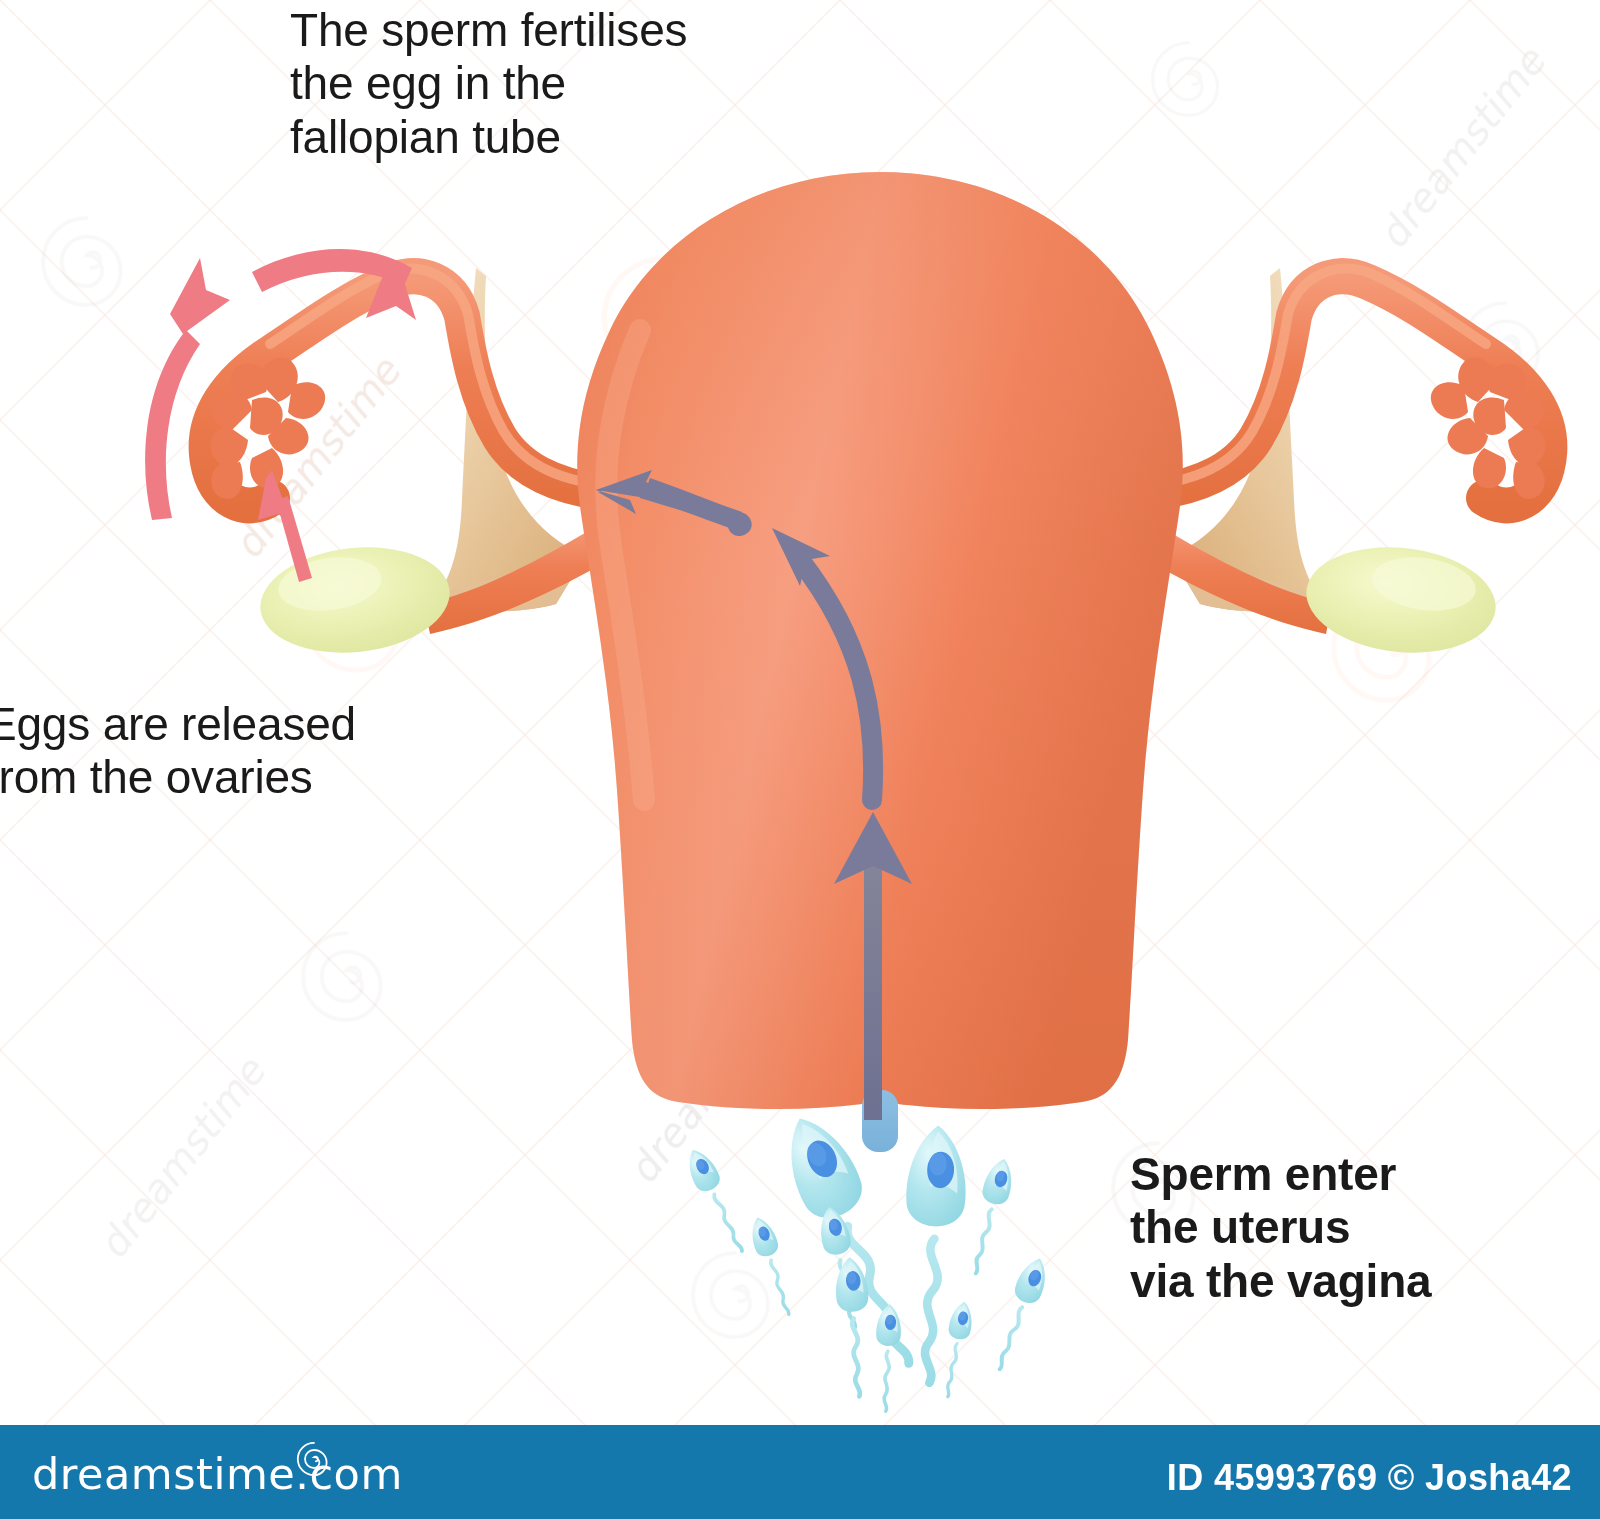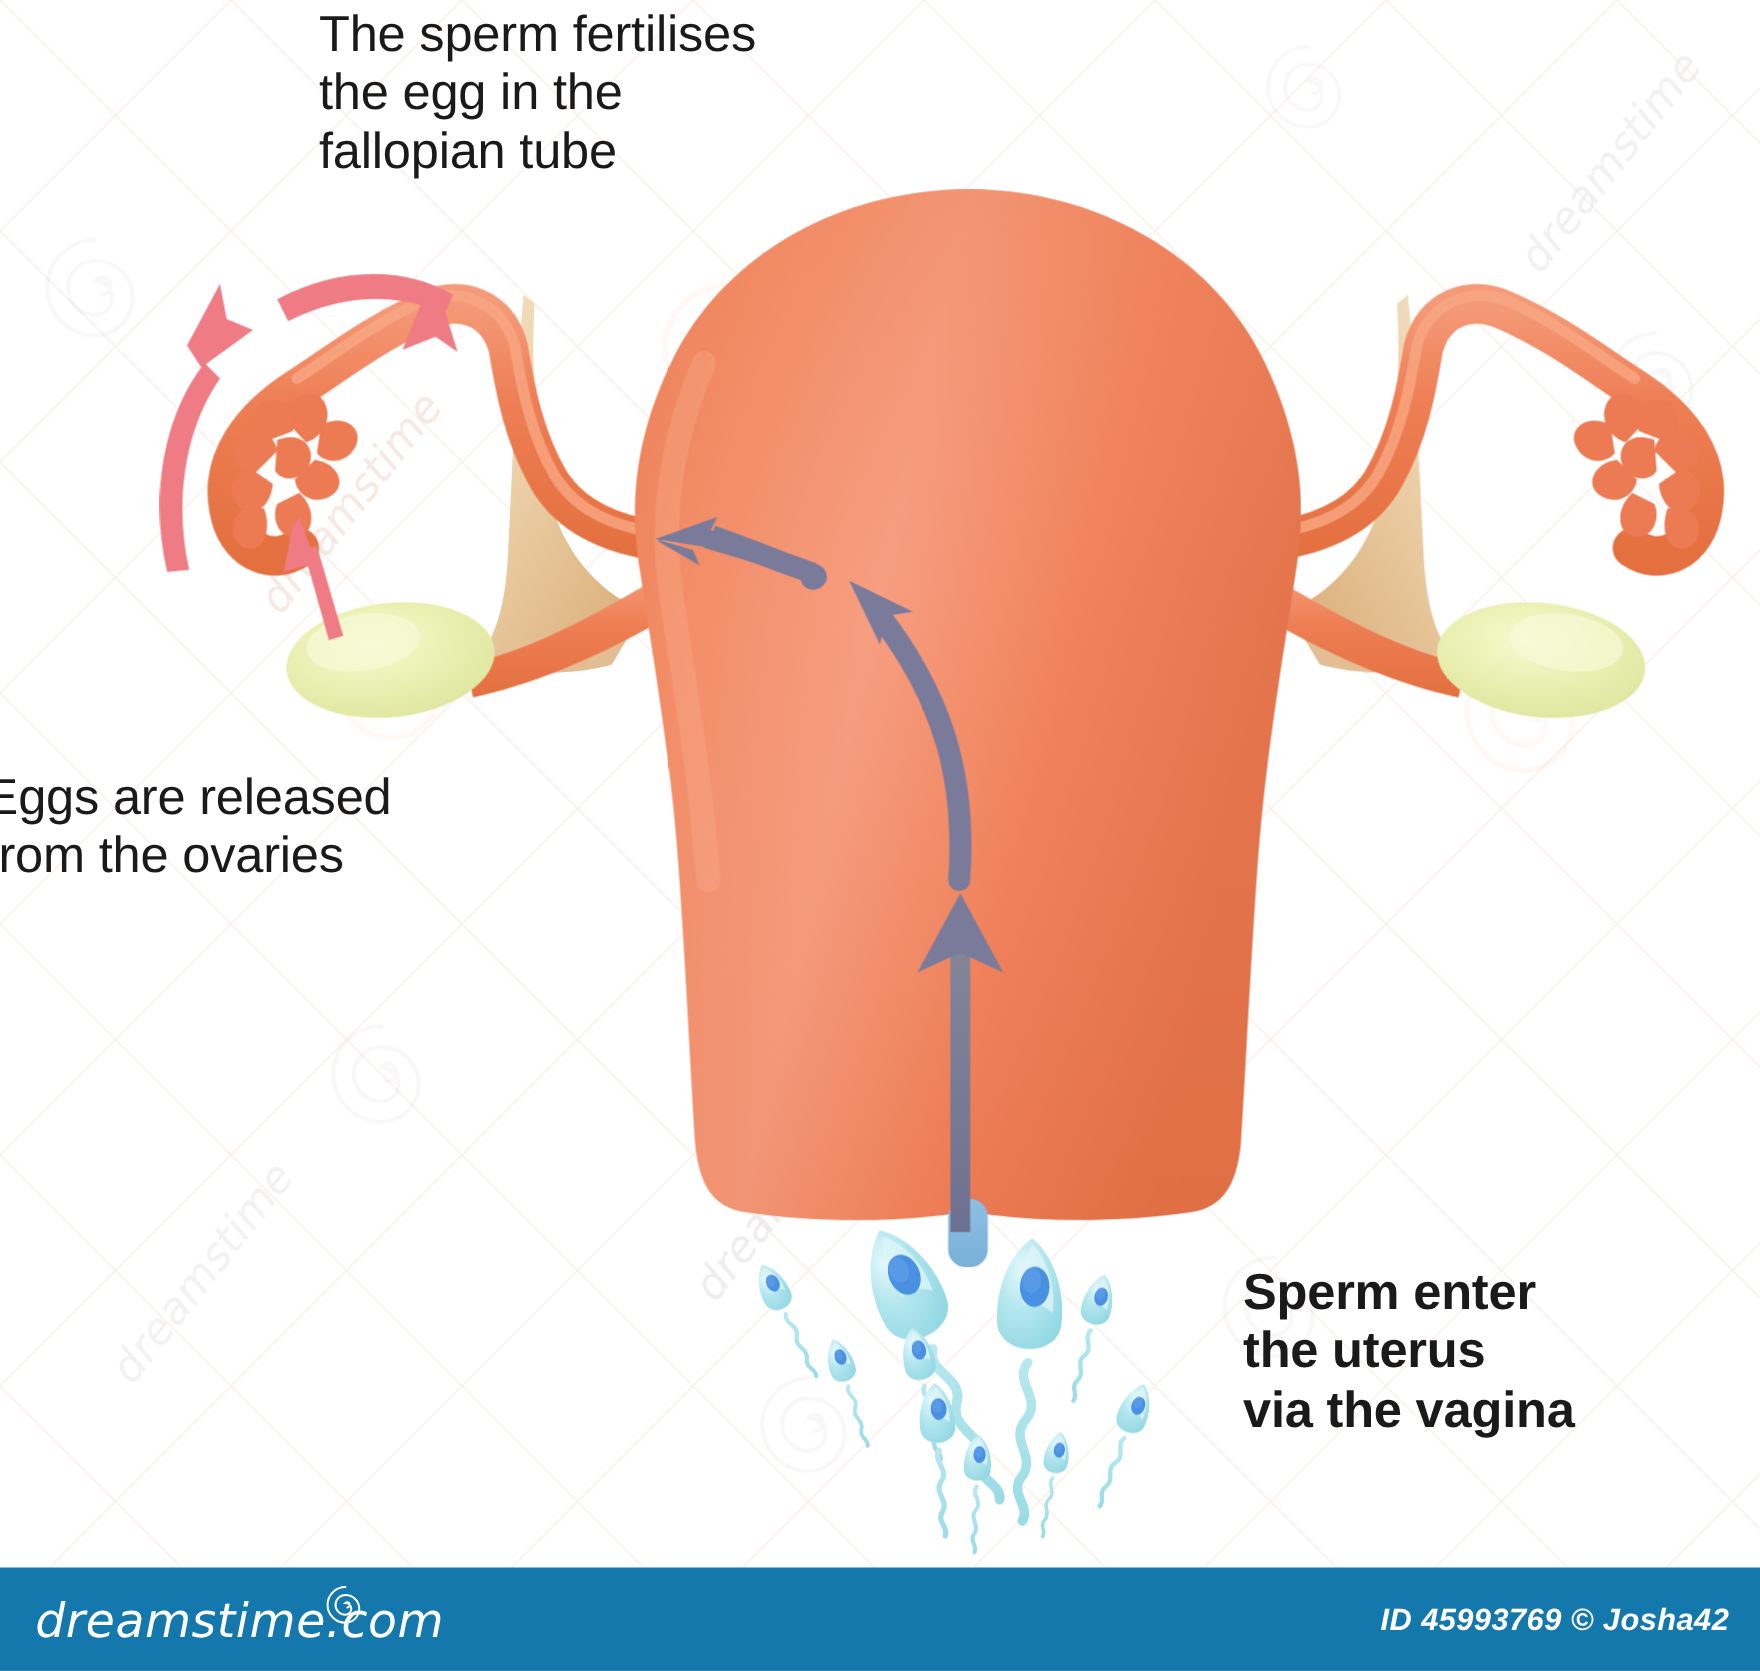--- a/index.html
+++ b/index.html
@@ -30,7 +30,6 @@
   #footer{
     position:absolute;left:0;top:1425px;width:1600px;height:94px;
     background:#1478ad;
-    font-style:italic;
   }
   #dt-logo{
     position:absolute;left:32px;top:24px;

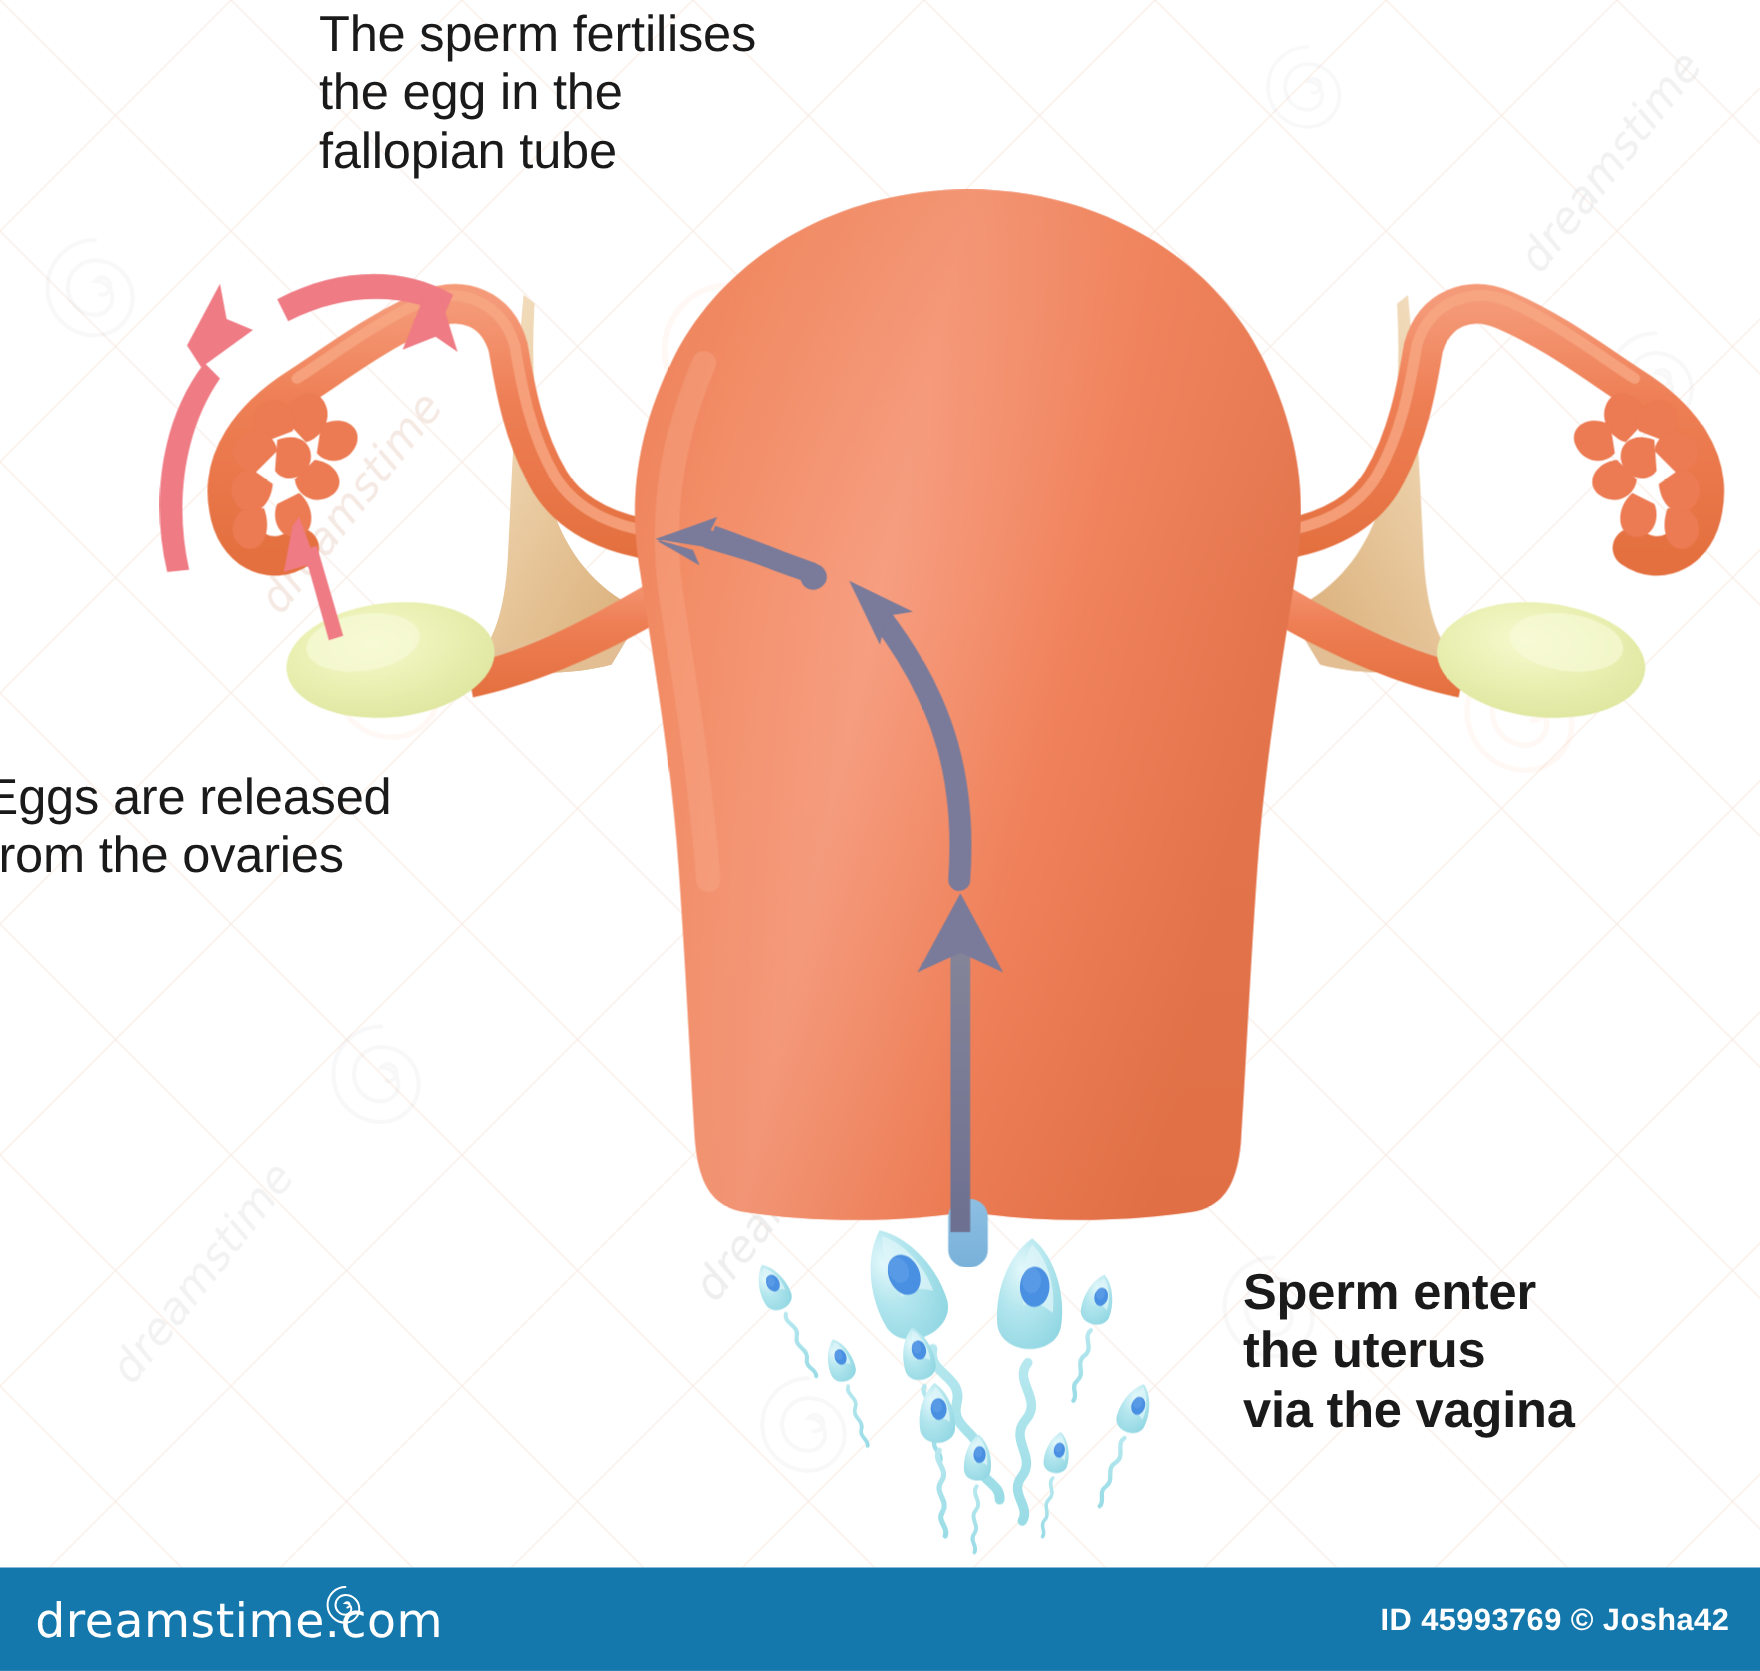--- a/index.html
+++ b/index.html
@@ -42,7 +42,7 @@
   #dt-spiral{position:absolute;left:296px;top:16px;width:36px;height:36px;}
   #dt-id{
     position:absolute;right:28px;top:32px;
-    color:#ffffff;font-size:28px;font-weight:700;
+    color:#ffffff;font-size:36px;font-weight:700;
     letter-spacing:0.4px;
     margin-left:23px;
   }

